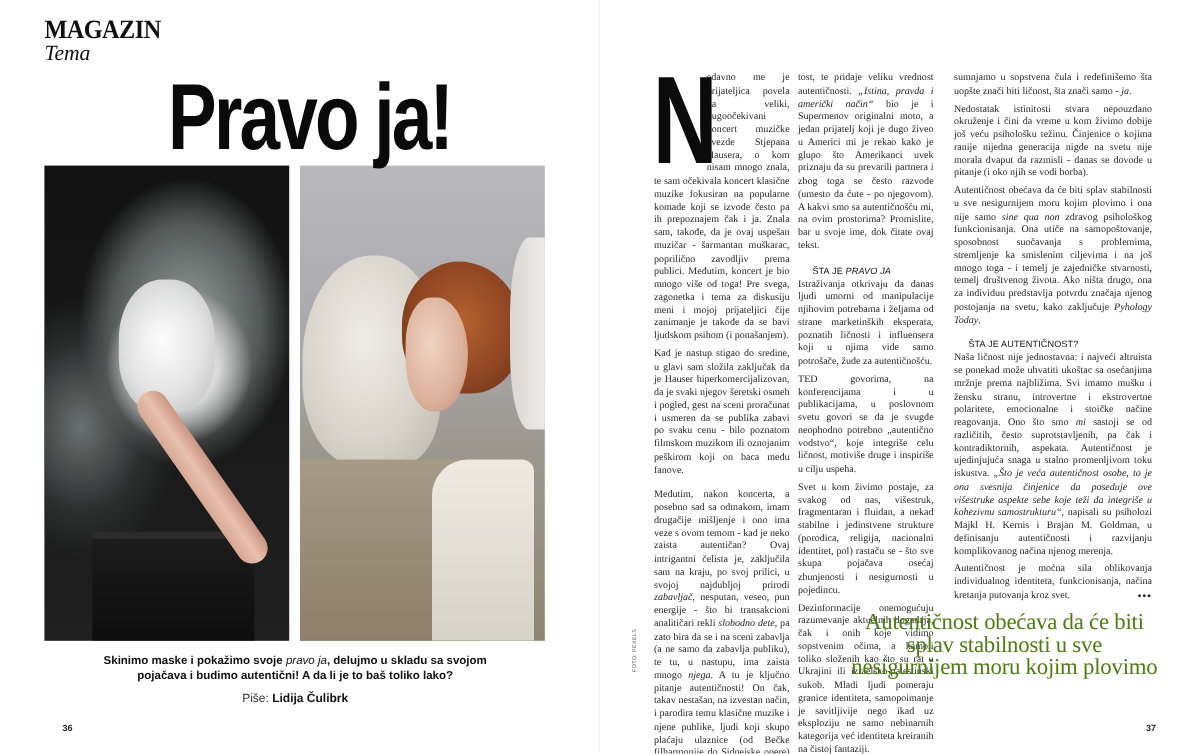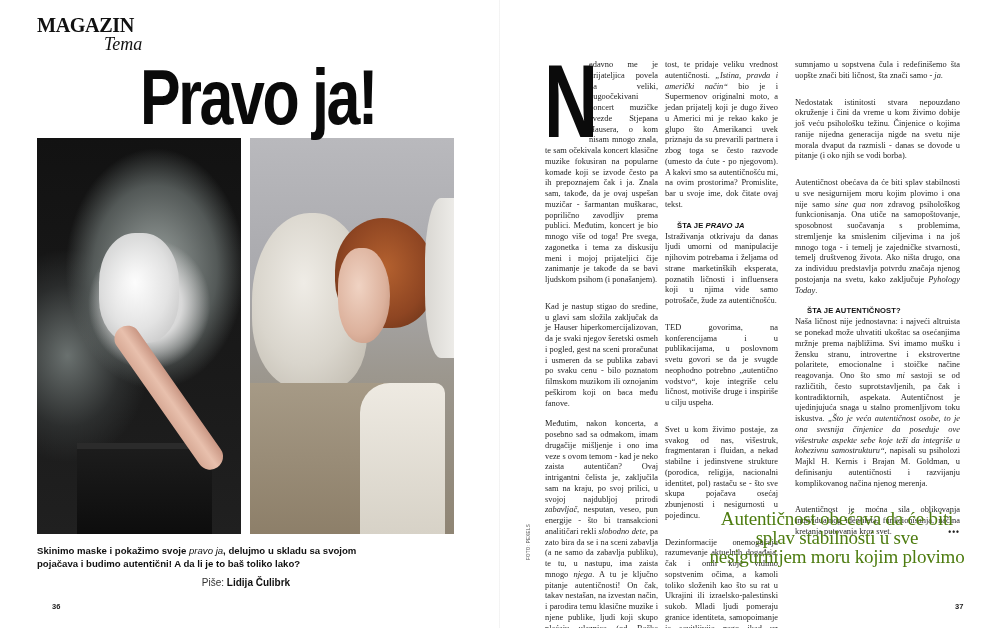--- a/index.html
+++ b/index.html
@@ -12,7 +12,7 @@
   .gutter { position: absolute; left: 499px; top: 0; width: 2px; height: 628px;
             background: linear-gradient(90deg, #f1f1f1, #fafafa); }
 
-  .section-label { position: absolute; left: 37px; top: 14px; line-height: 1; text-align: right; }
+  .section-label { position: absolute; left: 37px; top: 14px; line-height: 1; }
   .section-label .mag { font-family: "Liberation Serif", serif; font-weight: bold;
         font-size: 22px; letter-spacing: -0.5px; transform: scaleX(0.92); transform-origin: left;
         display: block; color: #111; }

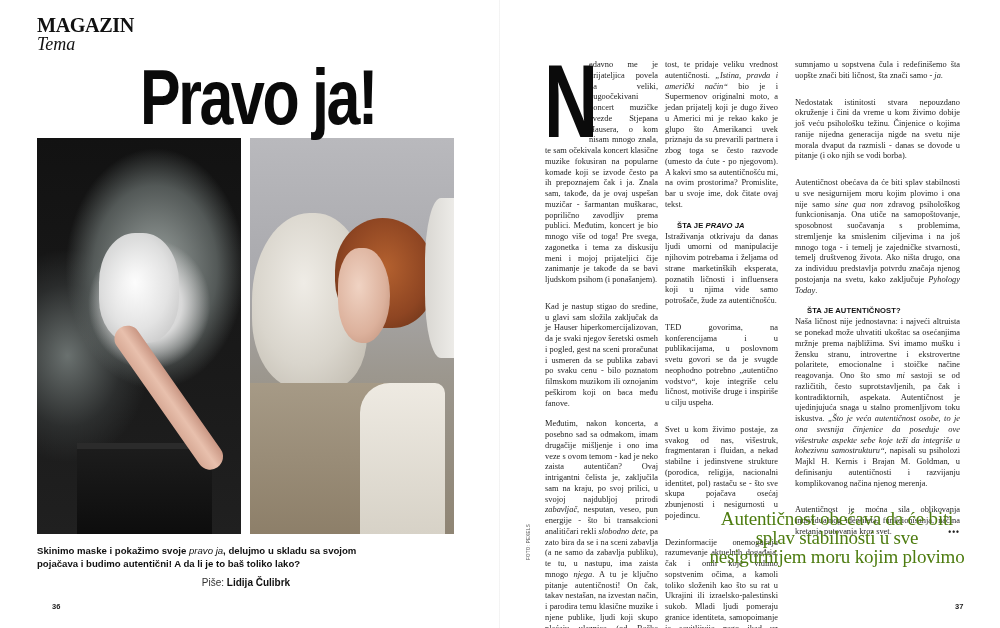--- a/index.html
+++ b/index.html
@@ -74,7 +74,7 @@
   .col { position: absolute; font-family: "Liberation Serif", serif; font-size: 8.4px; line-height: 10.75px;
          color: #1e1e1e; text-align: justify; hyphens: manual; }
   .col p { margin: 0; text-indent: 0; }
-  .col p + p { margin-top: 16px; }
+  .col p + p { margin-top: 4px; }
   .col .gap { height: 10px; }
   .col h4 { font-family: "Liberation Sans", sans-serif; font-weight: bold; font-size: 7.6px;
             letter-spacing: 0.1px; line-height: 10px; margin: 0 0 1px 0; color: #111; padding-left: 12px; }

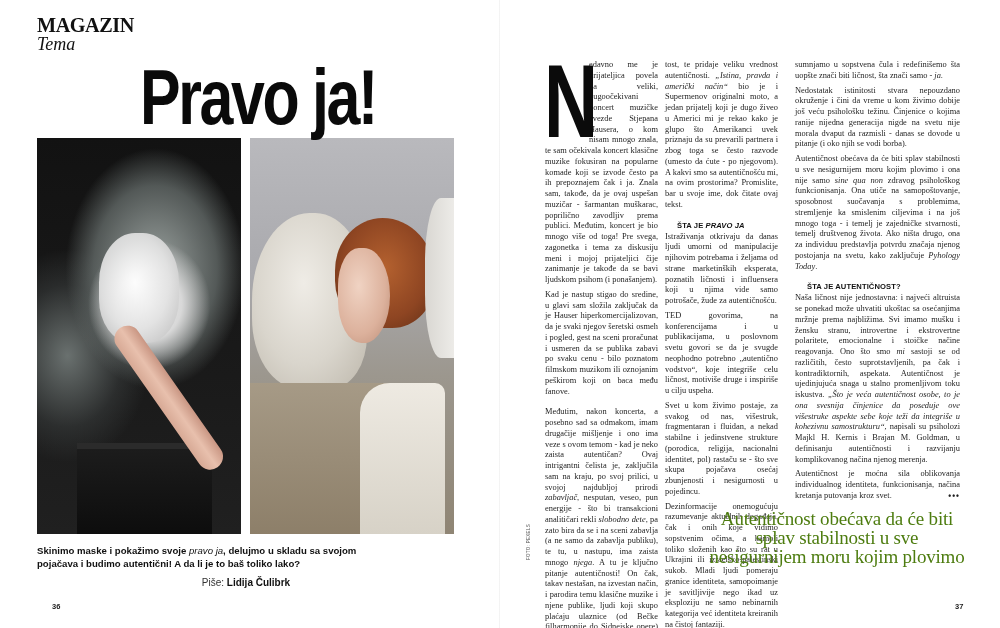--- a/index.html
+++ b/index.html
@@ -76,7 +76,7 @@
   .col p { margin: 0; text-indent: 0; }
   .col p + p { margin-top: 4px; }
   .col .gap { height: 10px; }
-  .col h4 { font-family: "Liberation Sans", sans-serif; font-weight: bold; font-size: 7.6px;
+  .col h4 { font-family: "Liberation Sans", sans-serif; font-weight: normal; font-size: 7.6px;
             letter-spacing: 0.1px; line-height: 10px; margin: 0 0 1px 0; color: #111; padding-left: 12px; }
   .col h4 i { font-style: italic; }
   .col em { font-style: italic; }

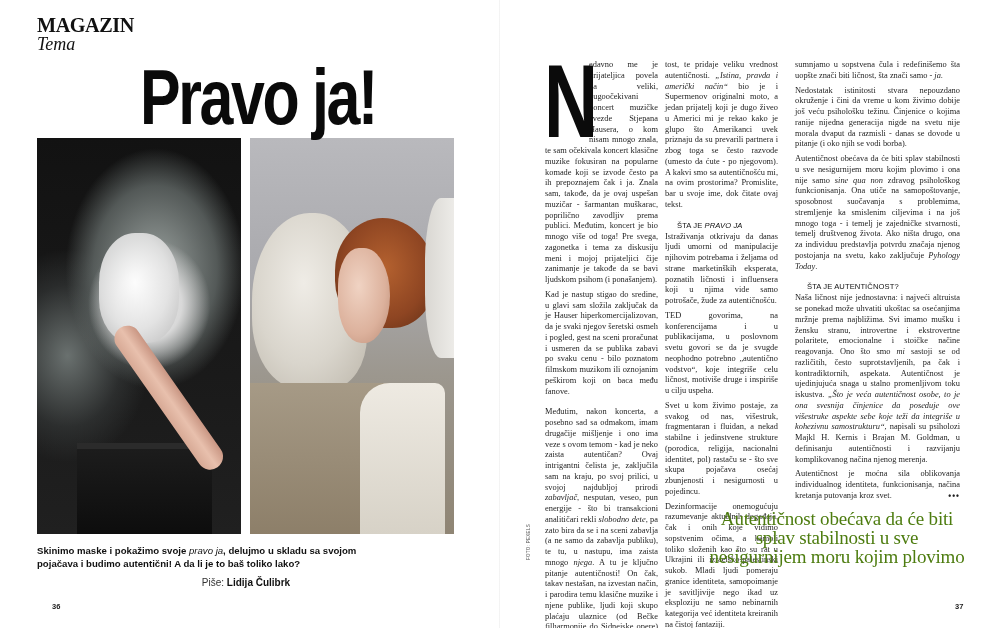--- a/index.html
+++ b/index.html
@@ -56,7 +56,7 @@
   .photo-2 .bust-right { position: absolute; left: 175px; top: 60px; width: 40px; height: 160px;
         background: linear-gradient(90deg,#d9d7d2,#f4f3f0); border-radius: 40% 0 0 40%; }
 
-  .deck { position: absolute; left: 37px; top: 544px; width: 418px; text-align: left;
+  .deck { position: absolute; left: 37px; top: 544px; width: 418px; text-align: center;
         font-family: "Liberation Sans", sans-serif; font-weight: bold; font-size: 9.6px; line-height: 13px; color: #111; }
   .deck i { font-weight: normal; }
   .byline { position: absolute; left: 37px; top: 577px; width: 418px; text-align: center;

